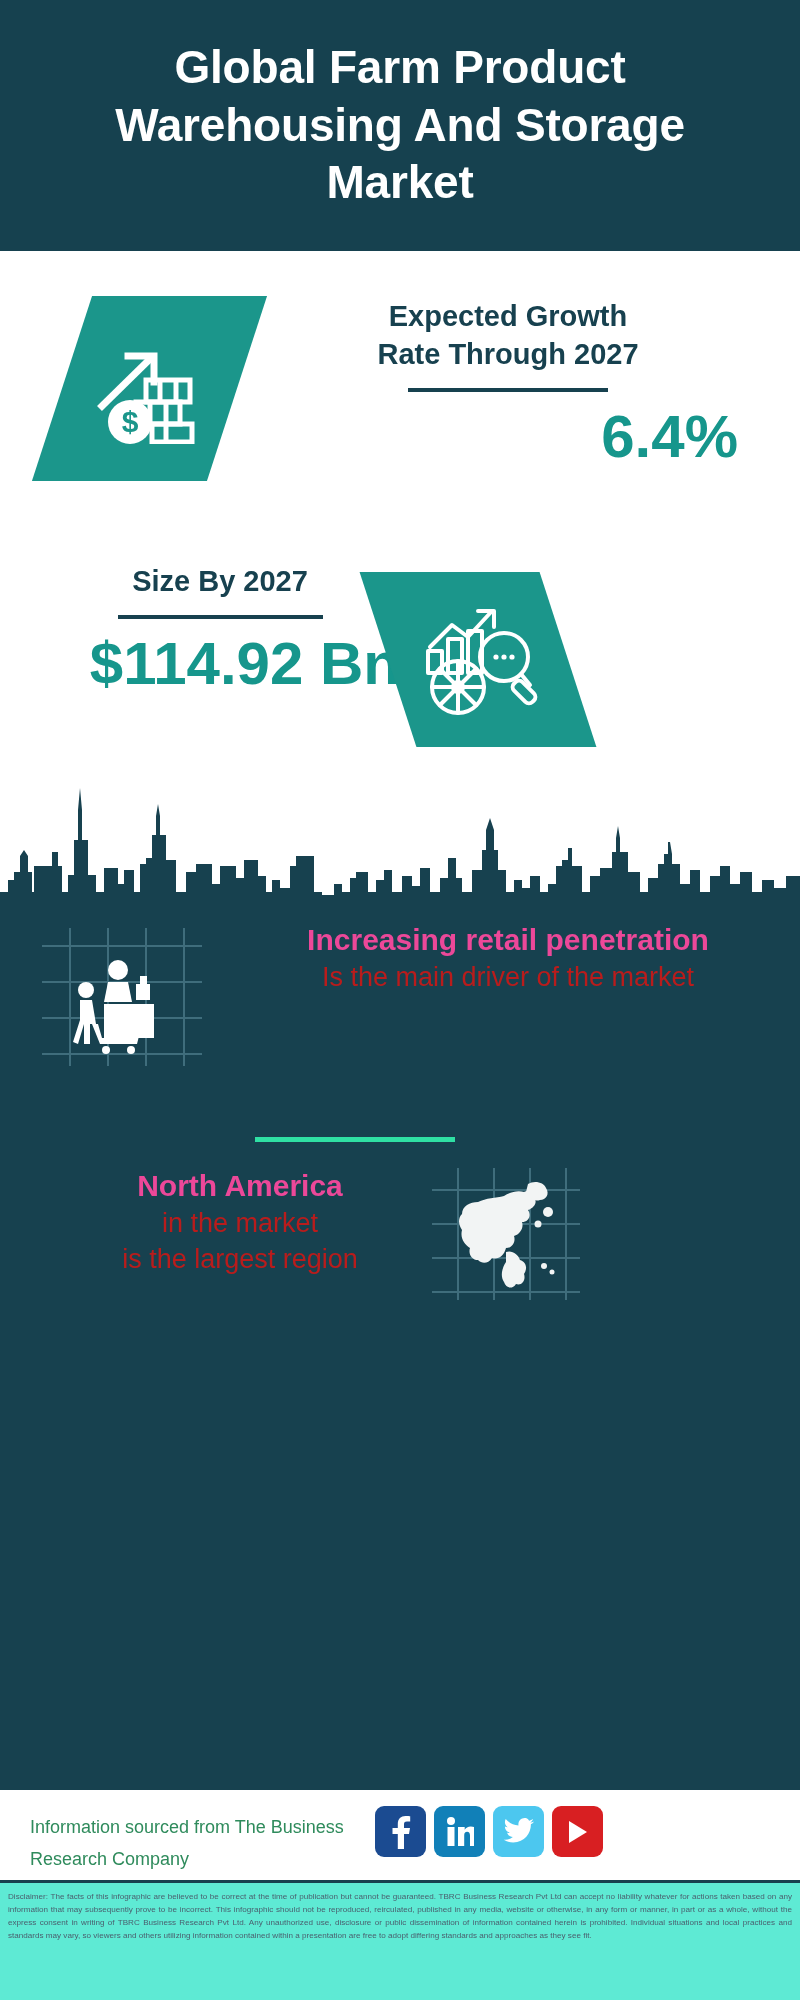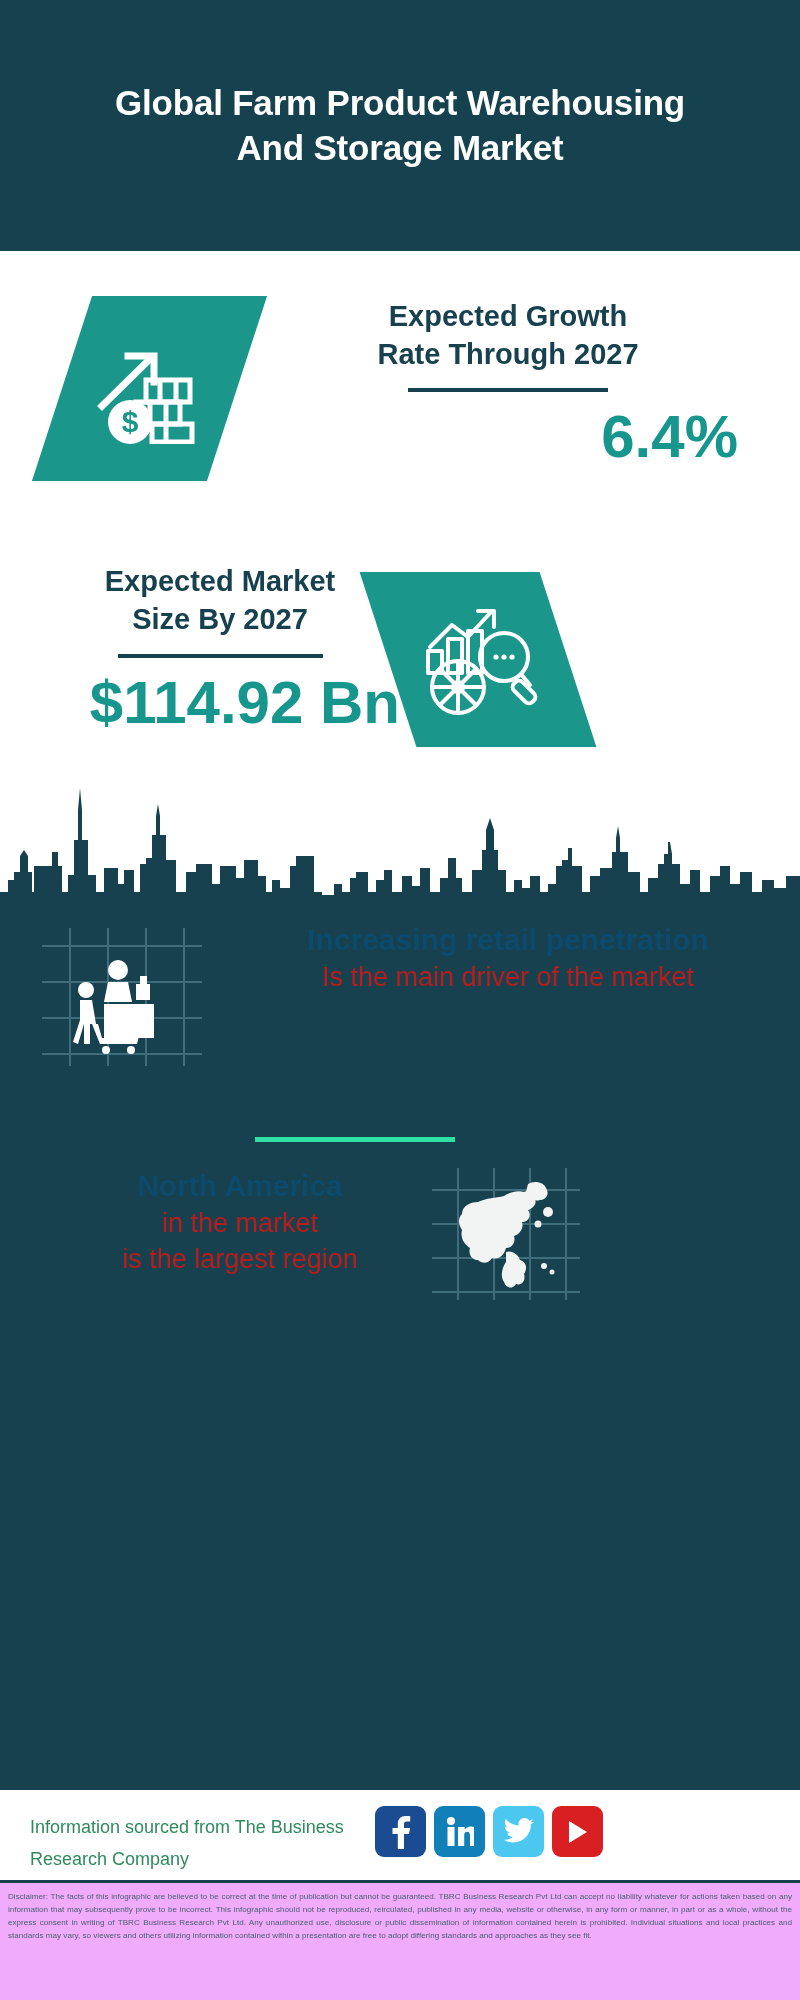--- a/index.html
+++ b/index.html
@@ -19,7 +19,7 @@
   }
   .header-title {
     color:#ffffff;
-    font-size:35px; font-weight:bold; line-height:1.26;
+    font-size:46px; font-weight:bold; line-height:1.26;
     text-align:center; letter-spacing:-0.2px;
     width:620px;
   }

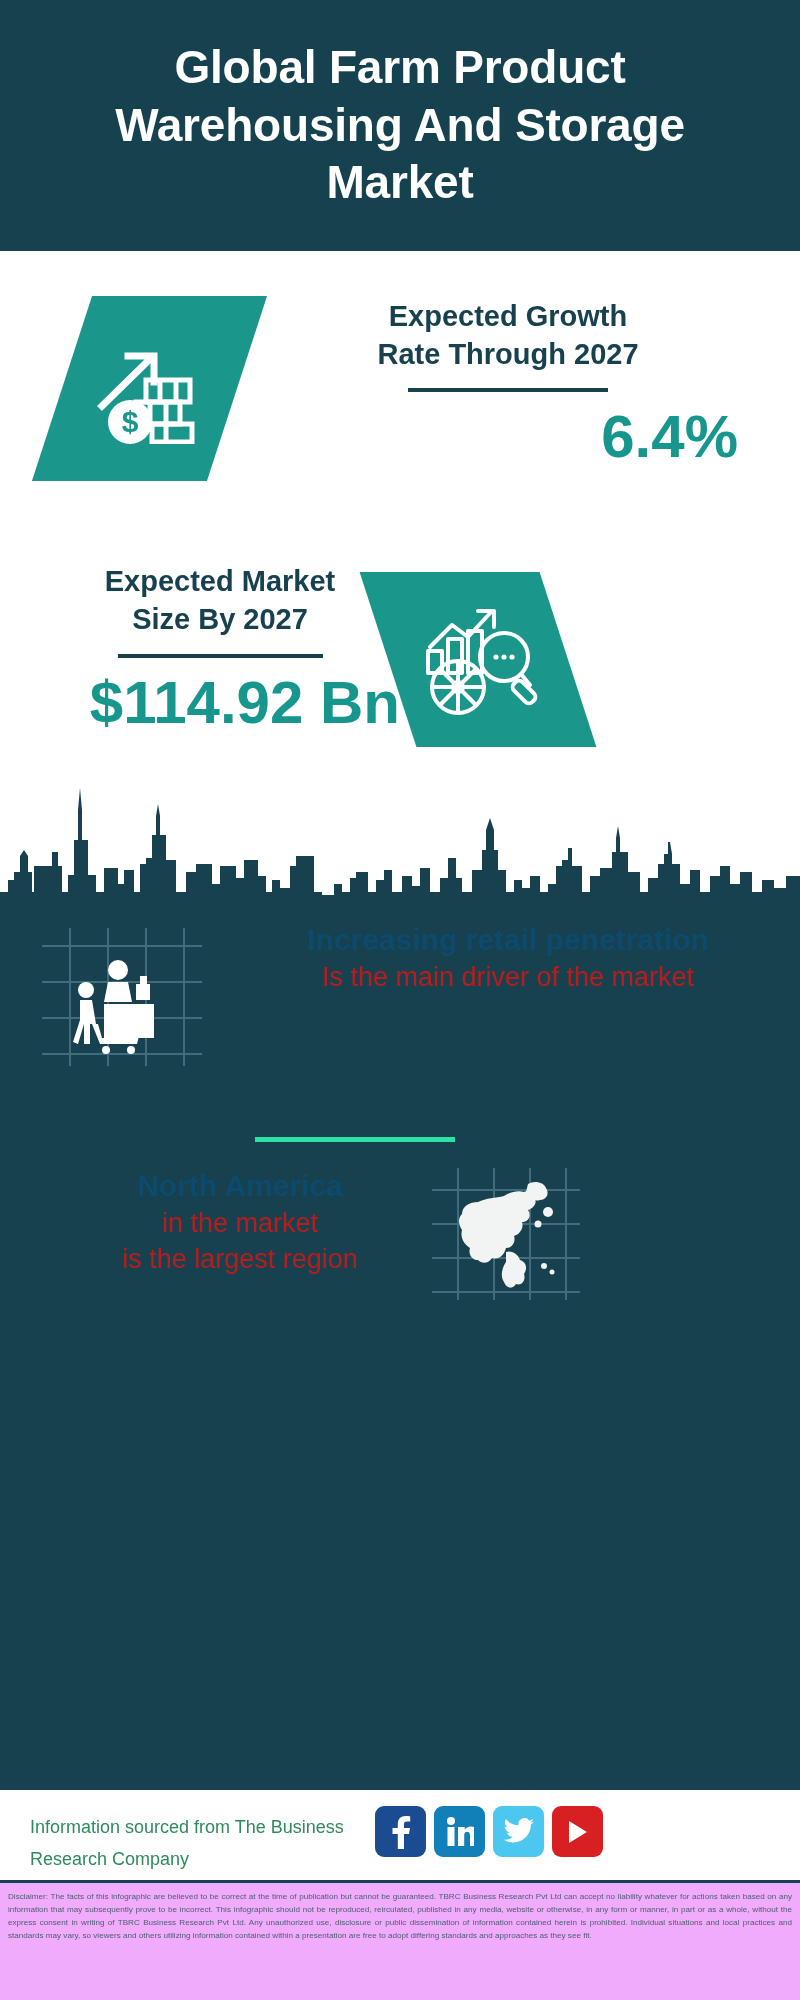--- a/index.html
+++ b/index.html
@@ -158,7 +158,6 @@
 
   <div class="stat2">
     <div class="stat2-text">
-      <div class="stat-label">Expected Market</div>
       <div class="stat-label">Size By 2027</div>
       <div class="rule-dark2"></div>
       <div class="stat-value-teal">$114.92 Bn</div>

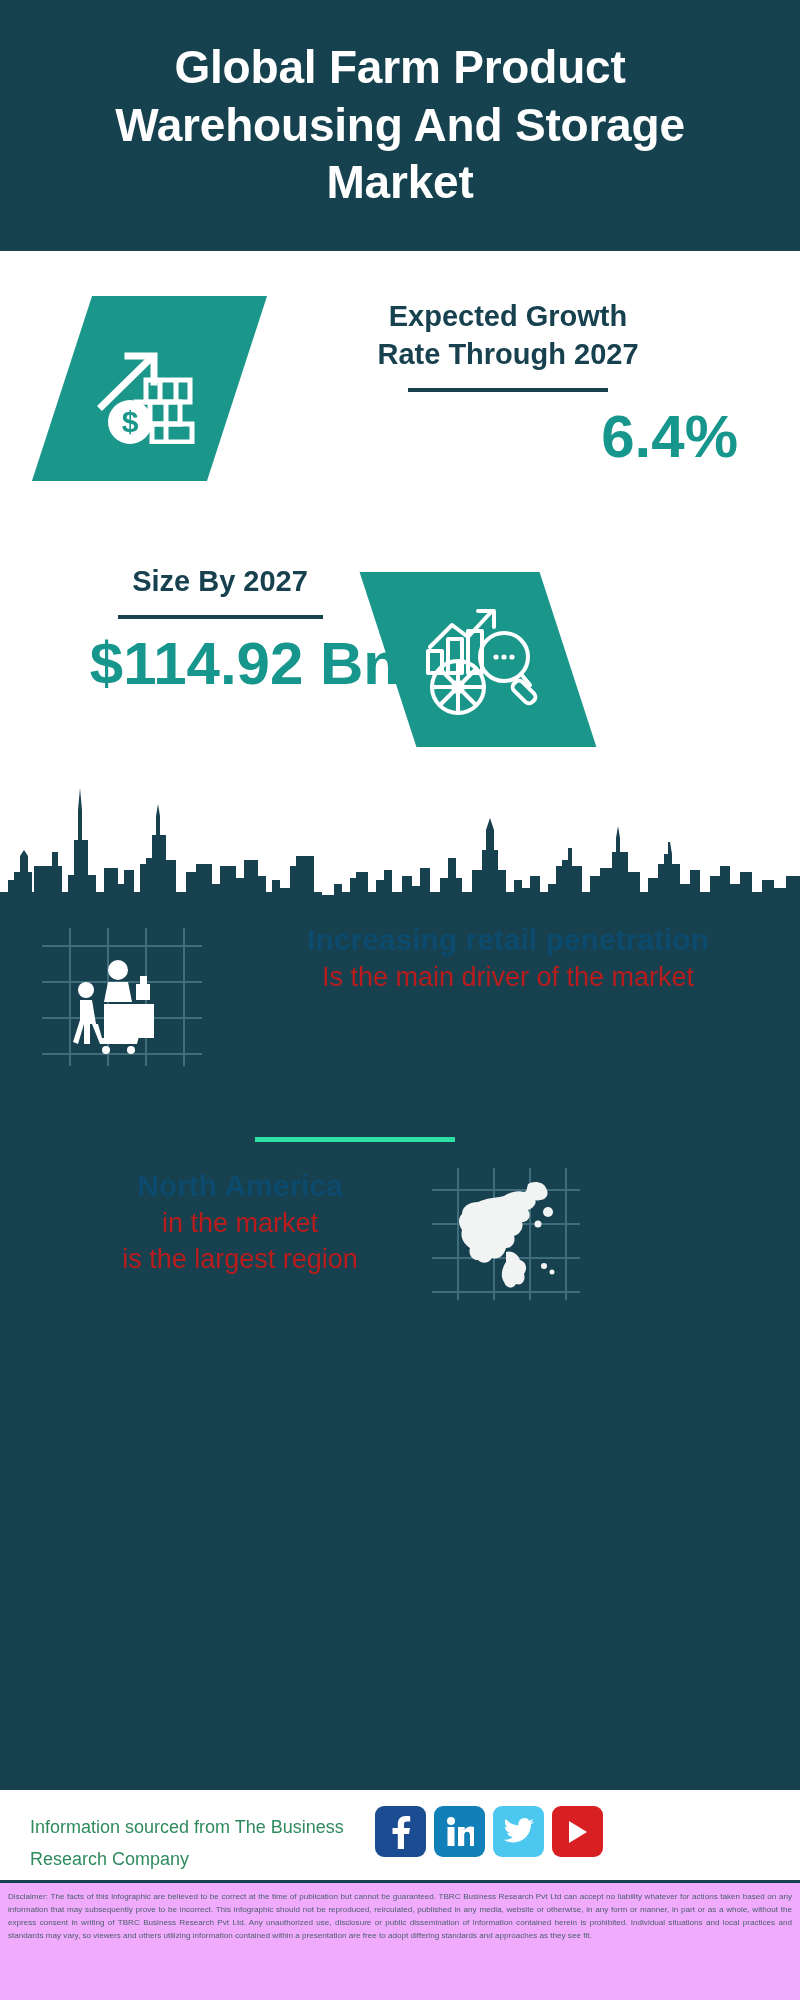--- a/index.html
+++ b/index.html
@@ -74,7 +74,7 @@
   }
   .icon-grid-box { position:absolute; }
   .driver-text { position:absolute; left:238px; top:10px; width:540px; text-align:center; }
-  .hl-green { color:#0c4a6e; font-size:30px; font-weight:bold; line-height:1.3; }
+  .hl-green { color:#ec4899; font-size:30px; font-weight:bold; line-height:1.3; }
   .sub-white { color:#b91c1c; font-size:27px; line-height:1.35; font-weight:normal; }
 
   .mid-divider {

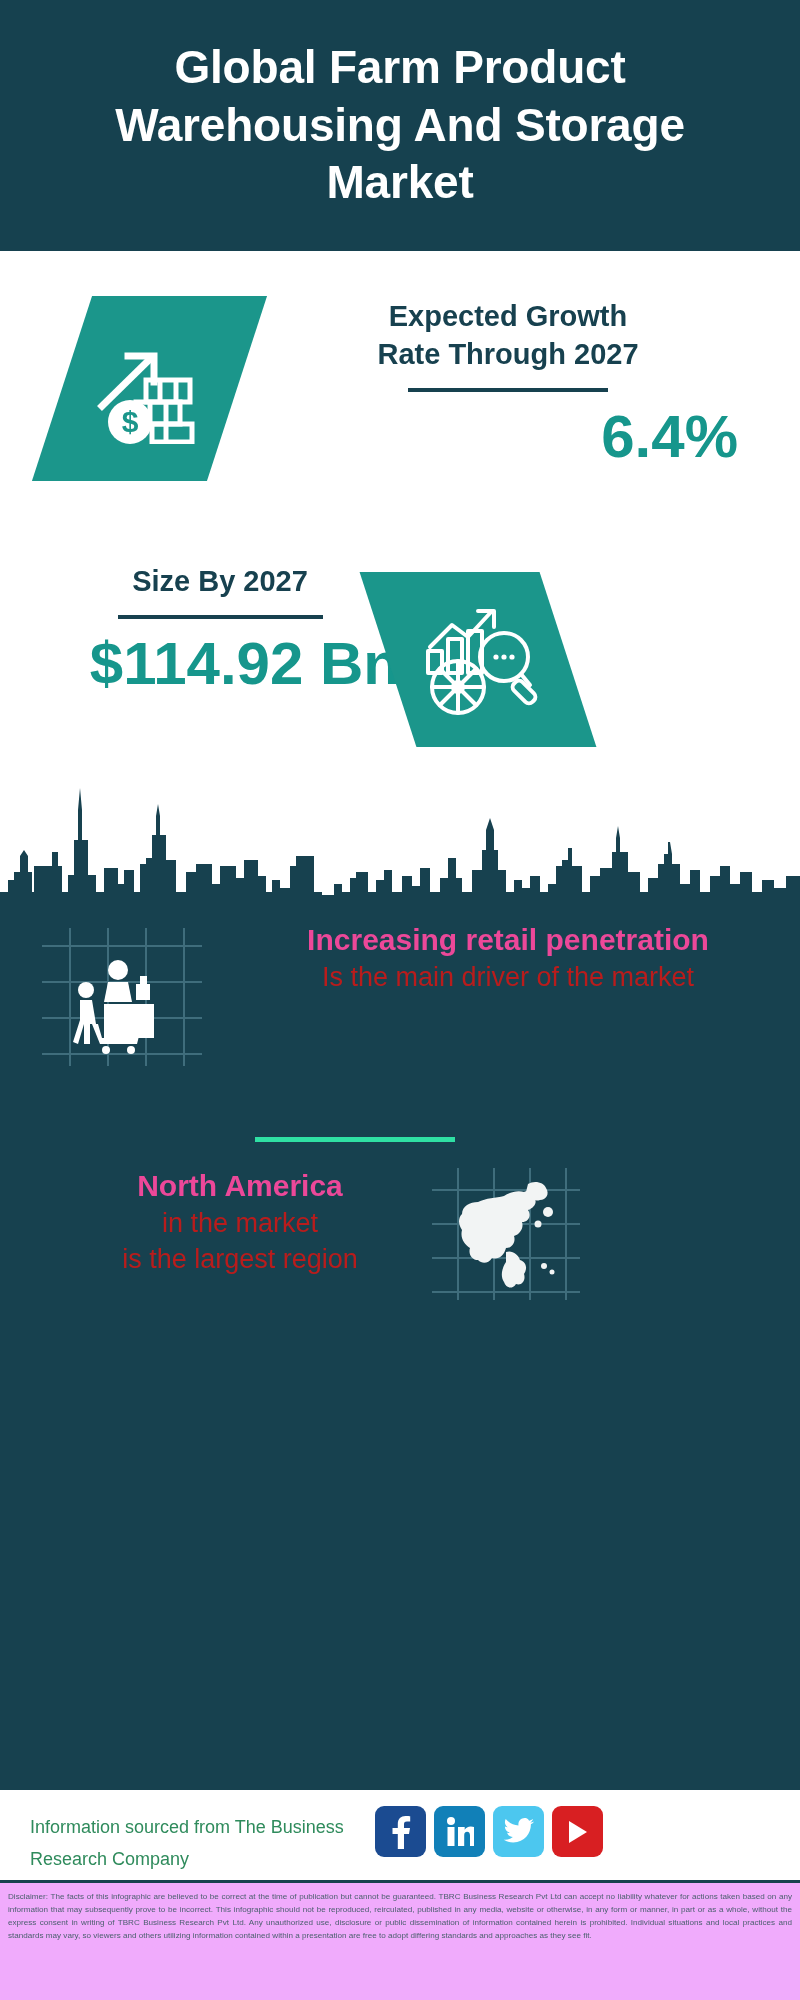--- a/index.html
+++ b/index.html
@@ -108,7 +108,7 @@
 
   .disclaimer-wrap {
     position:absolute; left:0; top:1880px; width:800px; height:120px;
-    border-top:3px solid #17414f; background:#f0abfc;
+    border-top:3px solid #17414f; background:#5eead4;
     padding:7px 8px 0 8px;
   }
   .disclaimer {

